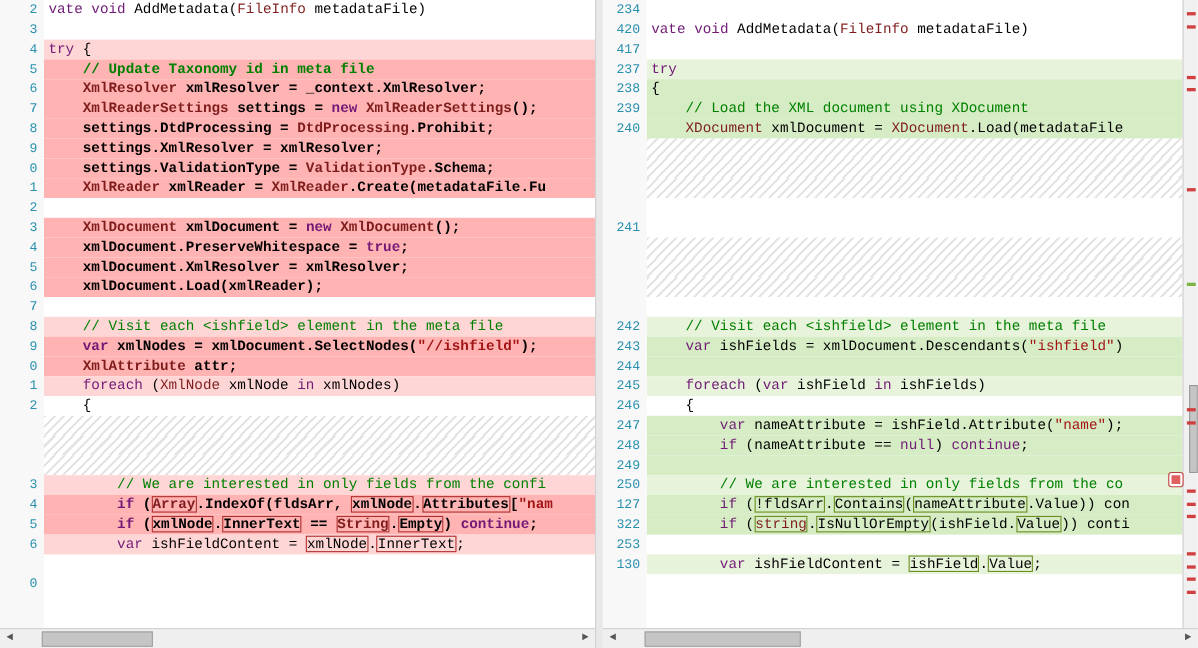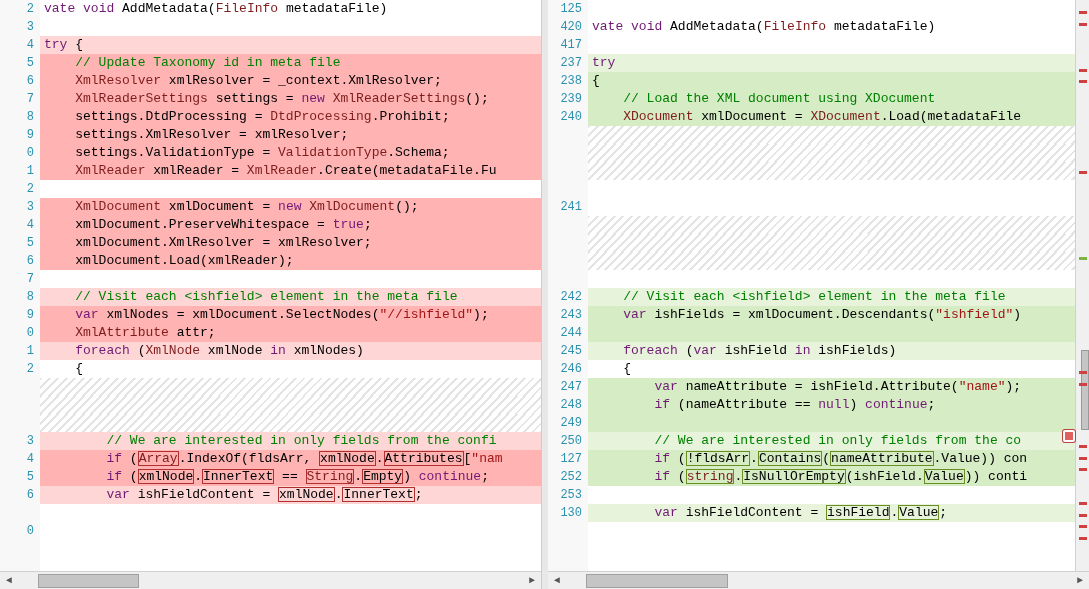--- a/index.html
+++ b/index.html
@@ -92,7 +92,7 @@
   <div class="pane">
     <div class="codearea">
       <div class="gutter" id="gutter-right">
-          <div>125</div>
+          <div>234</div>
           <div>420</div>
           <div>417</div>
           <div>237</div>

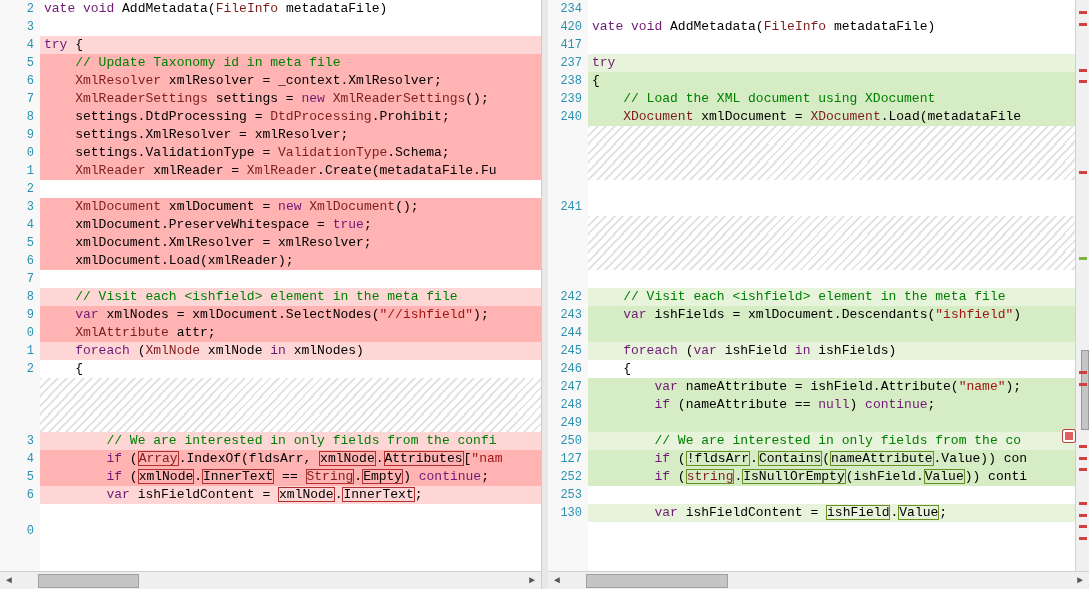--- a/index.html
+++ b/index.html
@@ -12,7 +12,7 @@
 .codearea { display: flex; flex: 1; overflow: hidden; }
 .codelines { flex: 1; overflow: hidden; white-space: pre; position: relative; }
 .line { height: 18px; line-height: 18px; padding-left: 4px; }
-.bg-red  { background: #ffb3b3; }
+.bg-red  { background: #ffb3b3; font-weight: bold; }
 .bg-redlt{ background: #ffd6d6; }
 .bg-grn  { background: #d5ecc4; }
 .bg-grnlt{ background: #e8f3dc; }

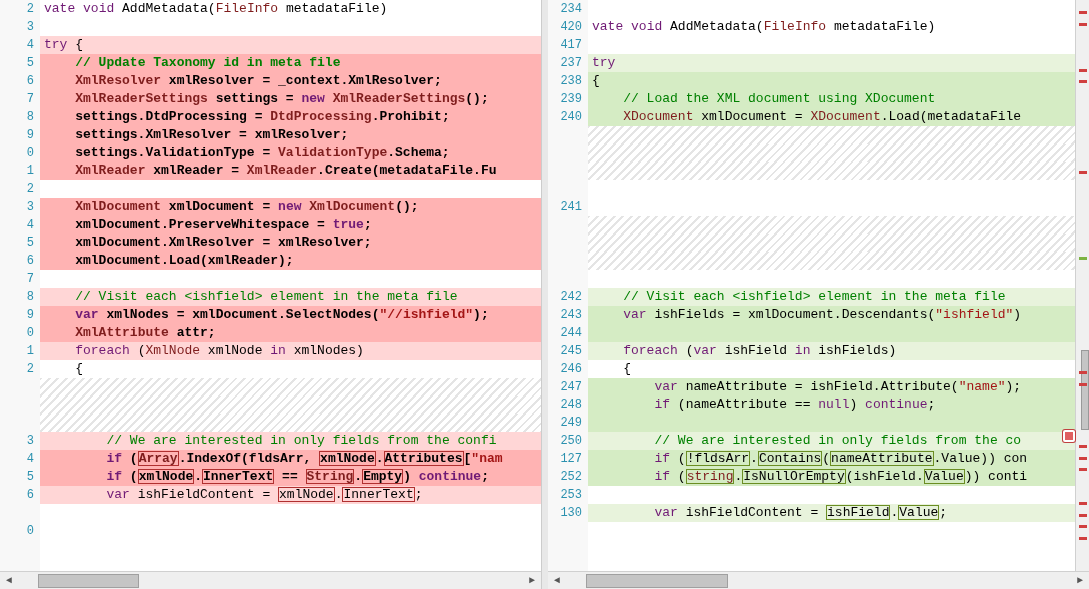--- a/index.html
+++ b/index.html
@@ -118,7 +118,7 @@
           <div>249</div>
           <div>250</div>
           <div>127</div>
-          <div>252</div>
+          <div>322</div>
           <div>253</div>
           <div>130</div>
         </div>

